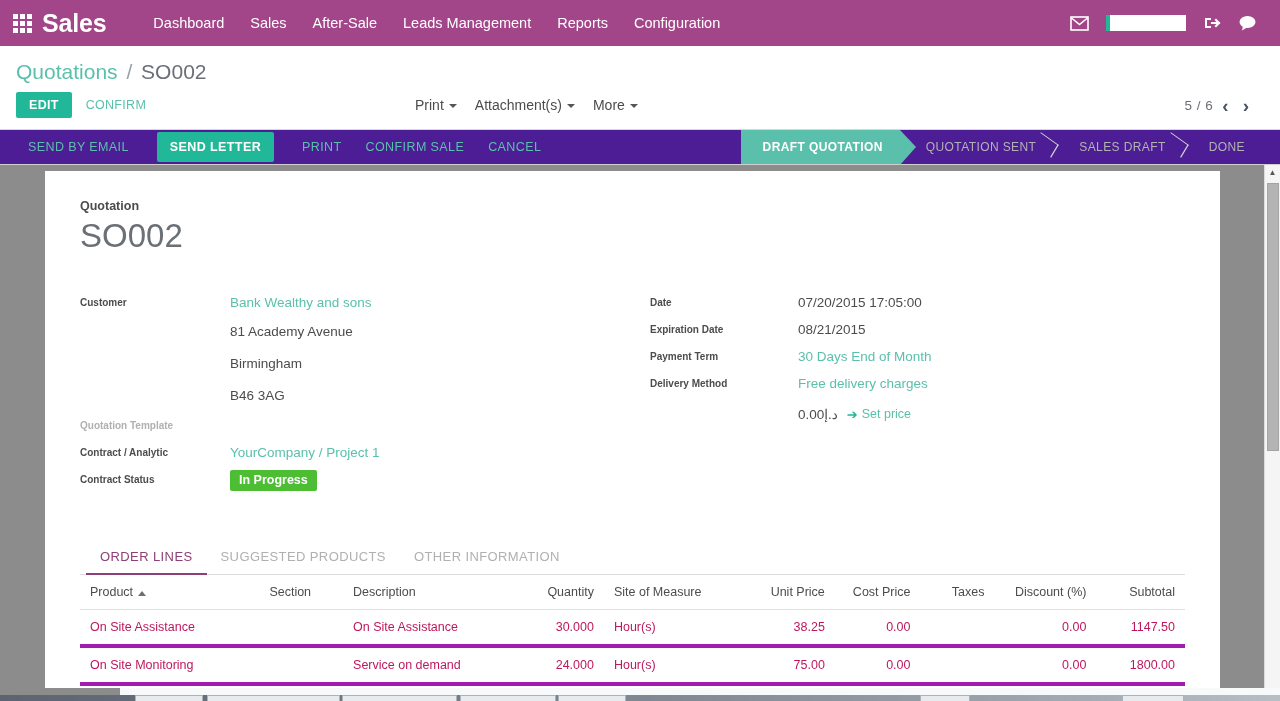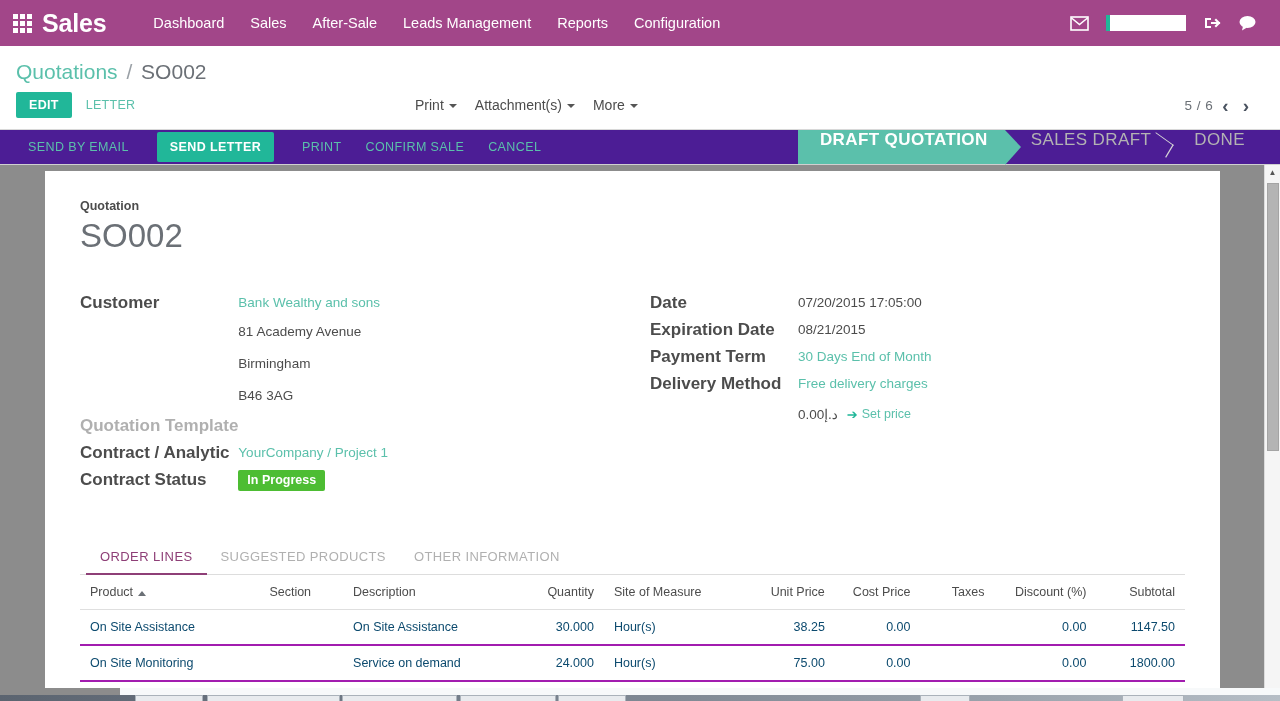--- a/index.html
+++ b/index.html
@@ -495,7 +495,7 @@
   </div>
   <div class="cp-row2">
     <button class="btn-edit">EDIT</button>
-    <button class="btn-create">LETTER</button>
+    <button class="btn-create">CONFIRM</button>
 
     <div class="cp-center">
       <div class="drop-btn"><span>Print</span><span class="caret"></span></div>

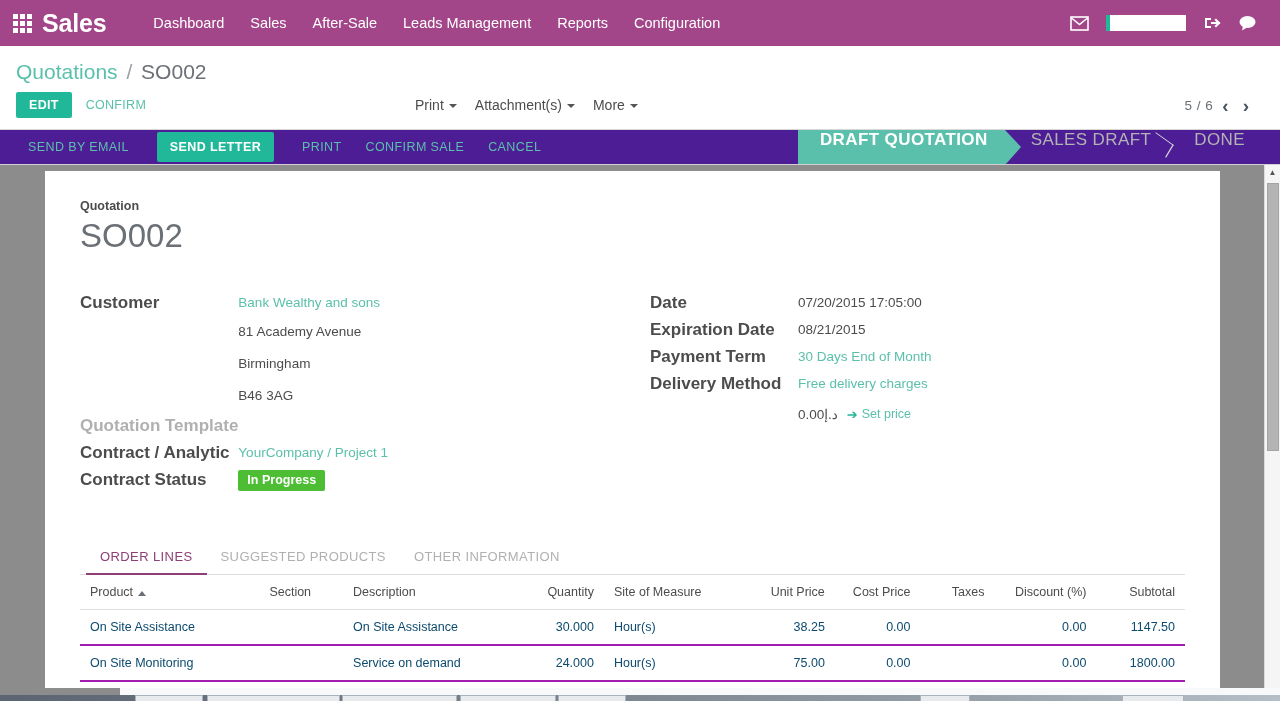--- a/index.html
+++ b/index.html
@@ -188,9 +188,10 @@
   }
   .stage {
     display: flex;
+    align-items: center;
     position: relative;
     padding: 0 17px 0 26px;
-    font-size: 17px;
+    font-size: 12px;
     letter-spacing: .4px;
     color: #b3b3b3;
     cursor: pointer;

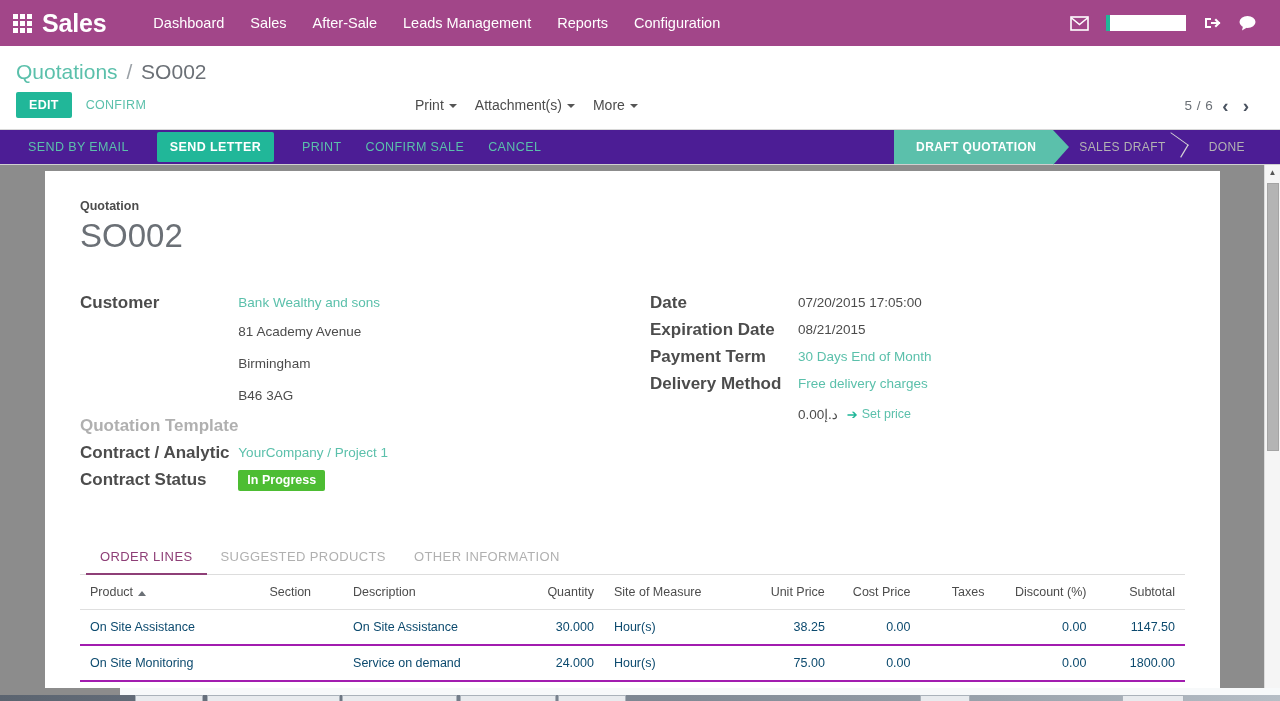--- a/index.html
+++ b/index.html
@@ -526,6 +526,10 @@
       <span class="arrowfill"></span>
     </div>
     <div class="stage">
+      <span>QUOTATION SENT</span>
+      <span class="chev"></span>
+    </div>
+    <div class="stage">
       <span>SALES DRAFT</span>
       <span class="chev"></span>
     </div>

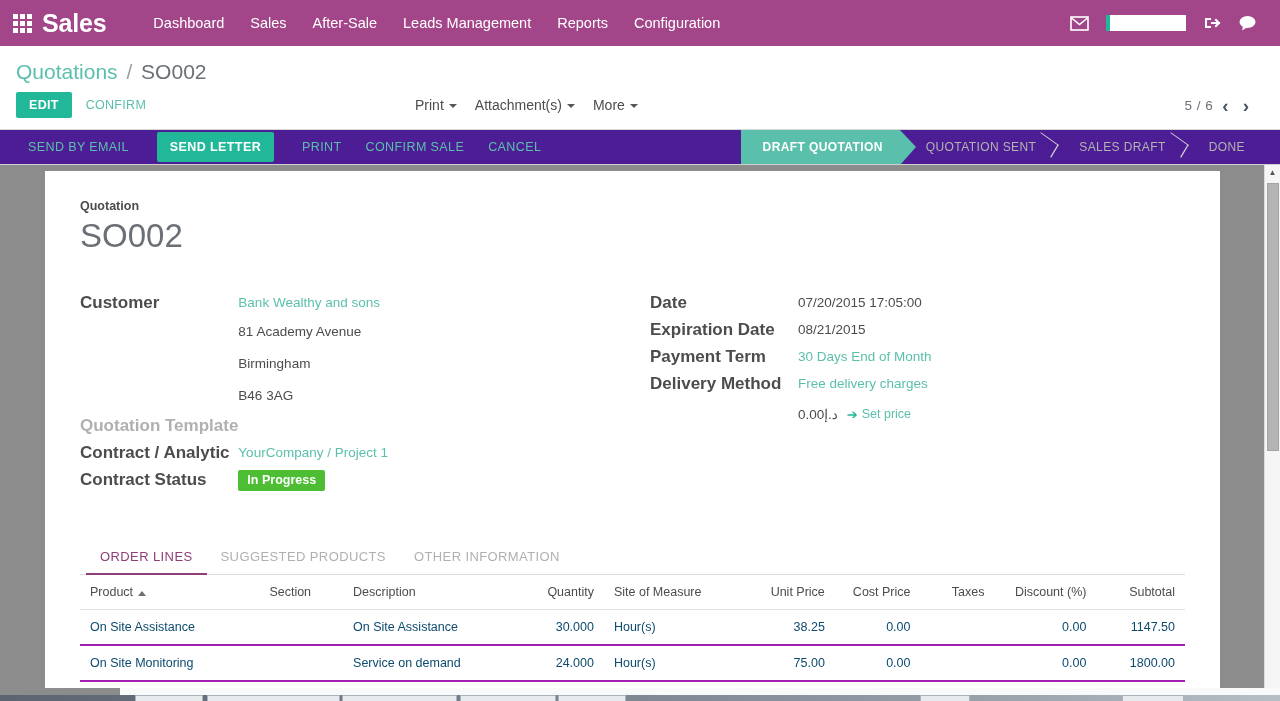--- a/index.html
+++ b/index.html
@@ -270,7 +270,7 @@
   table.fields { border-collapse: collapse; width: 100%; }
   table.fields td { padding: 0 0 6px 0; vertical-align: top; }
   td.lbl {
-    font-size: 17px;
+    font-size: 10px;
     font-weight: bold;
     color: #4c4c4c;
     white-space: nowrap;

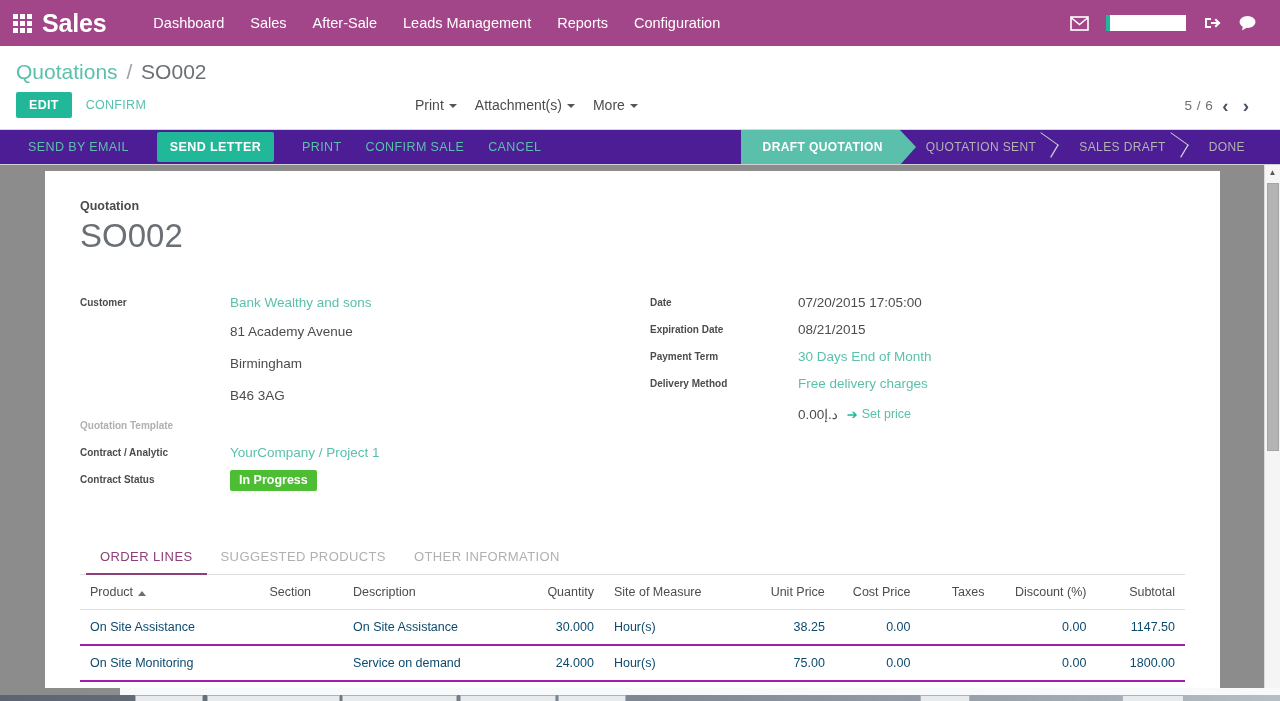--- a/index.html
+++ b/index.html
@@ -356,9 +356,9 @@
   table.lines thead th.num { text-align: right; }
   table.lines tbody td {
     font-size: 12.5px;
-    color: #0c4a6e;
+    color: #be185d;
     padding: 10px 10px;
-    border-bottom: 2px solid #a21caf;
+    border-bottom: 4px solid #a21caf;
     white-space: nowrap;
   }
   table.lines tbody td.num { text-align: right; }

